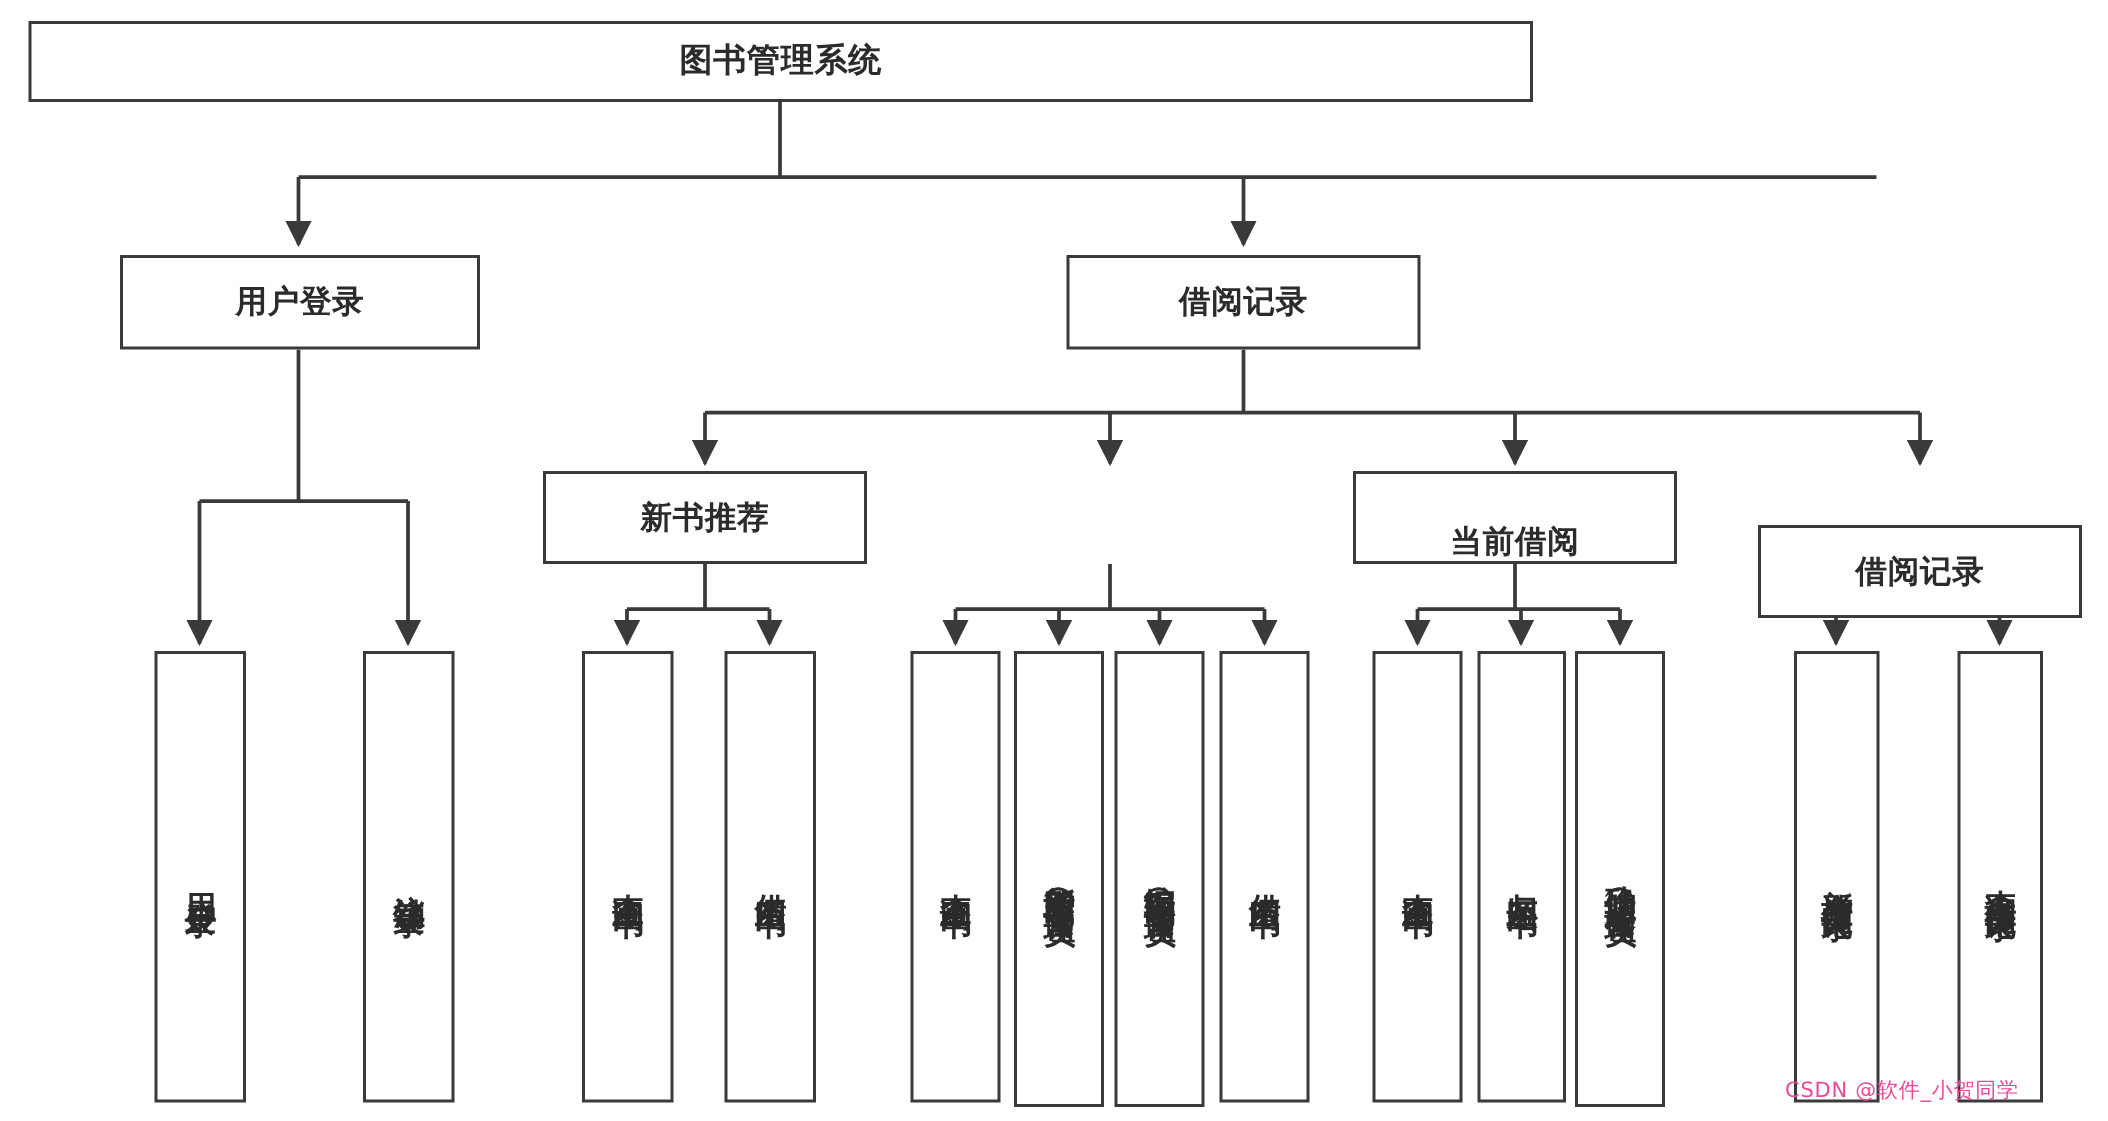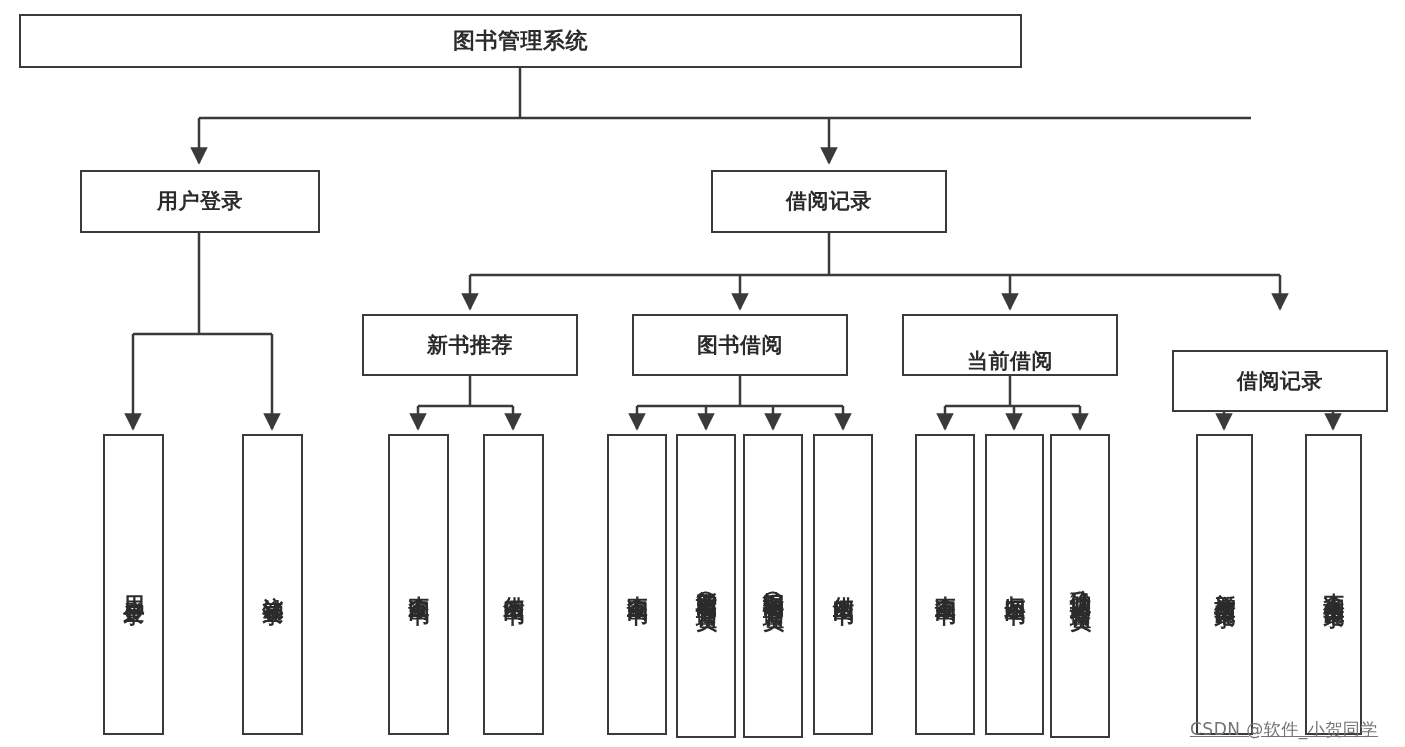--- a/index.html
+++ b/index.html
@@ -135,9 +135,6 @@
   <div class="node" style="left:362px; top:314px; width:216px; height:62px;align-items:center;">
     <span class="label">新书推荐</span>
   </div>
-  <div class="node" style="left:632px; top:314px; width:216px; height:62px;">
-    <span class="label">图书借阅</span>
-  </div>
   <div class="node" style="left:902px; top:314px; width:216px; height:62px;align-items:flex-end;">
     <span class="label">当前借阅</span>
   </div>

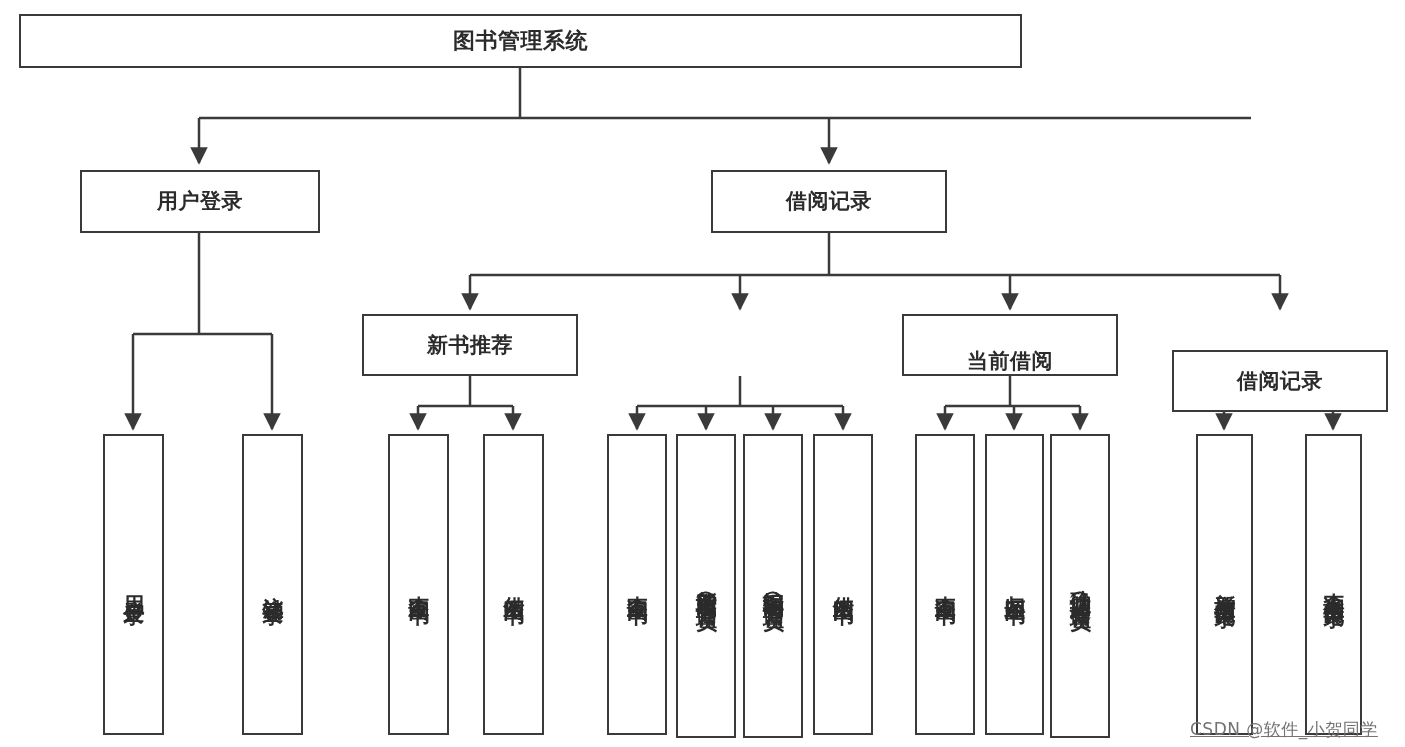--- a/index.html
+++ b/index.html
@@ -58,12 +58,11 @@
   }
   .watermark {
     position: absolute;
-    color: #737373;
-    font-size: 17px;
+    color: #ec4899;
+    font-size: 14px;
     letter-spacing: 0.5px;
     white-space: nowrap;
     user-select: none;
-    text-decoration: underline;
   }
 </style>
 </head>

